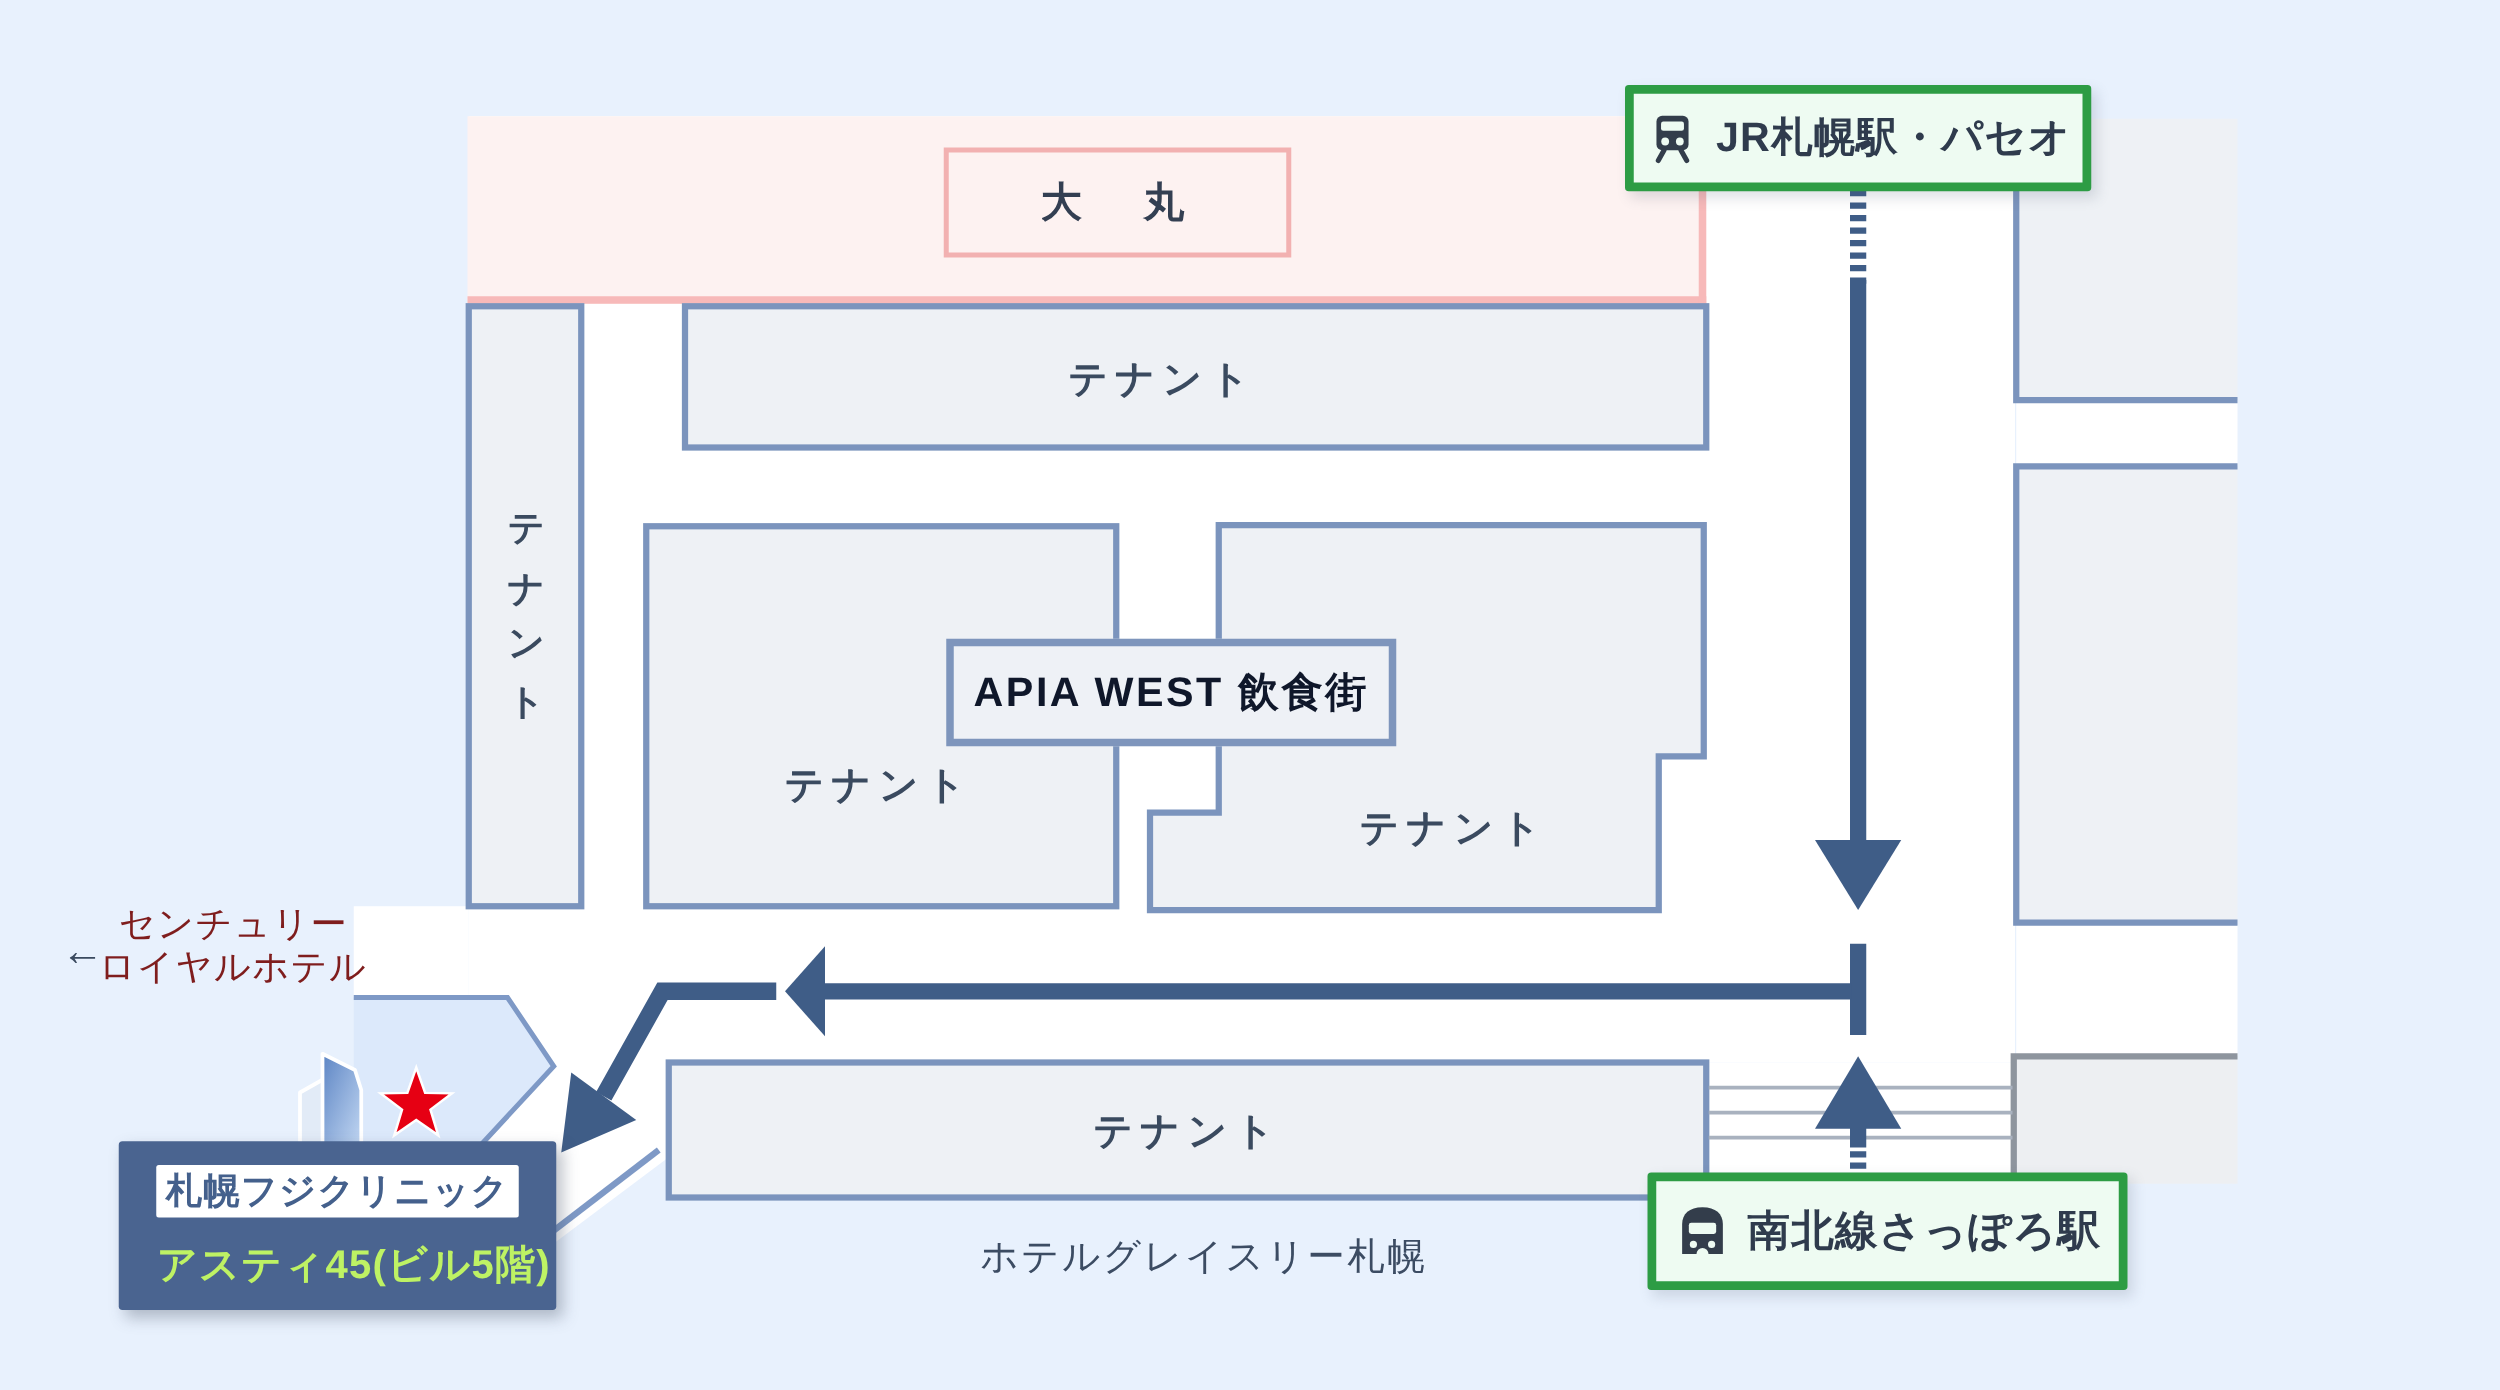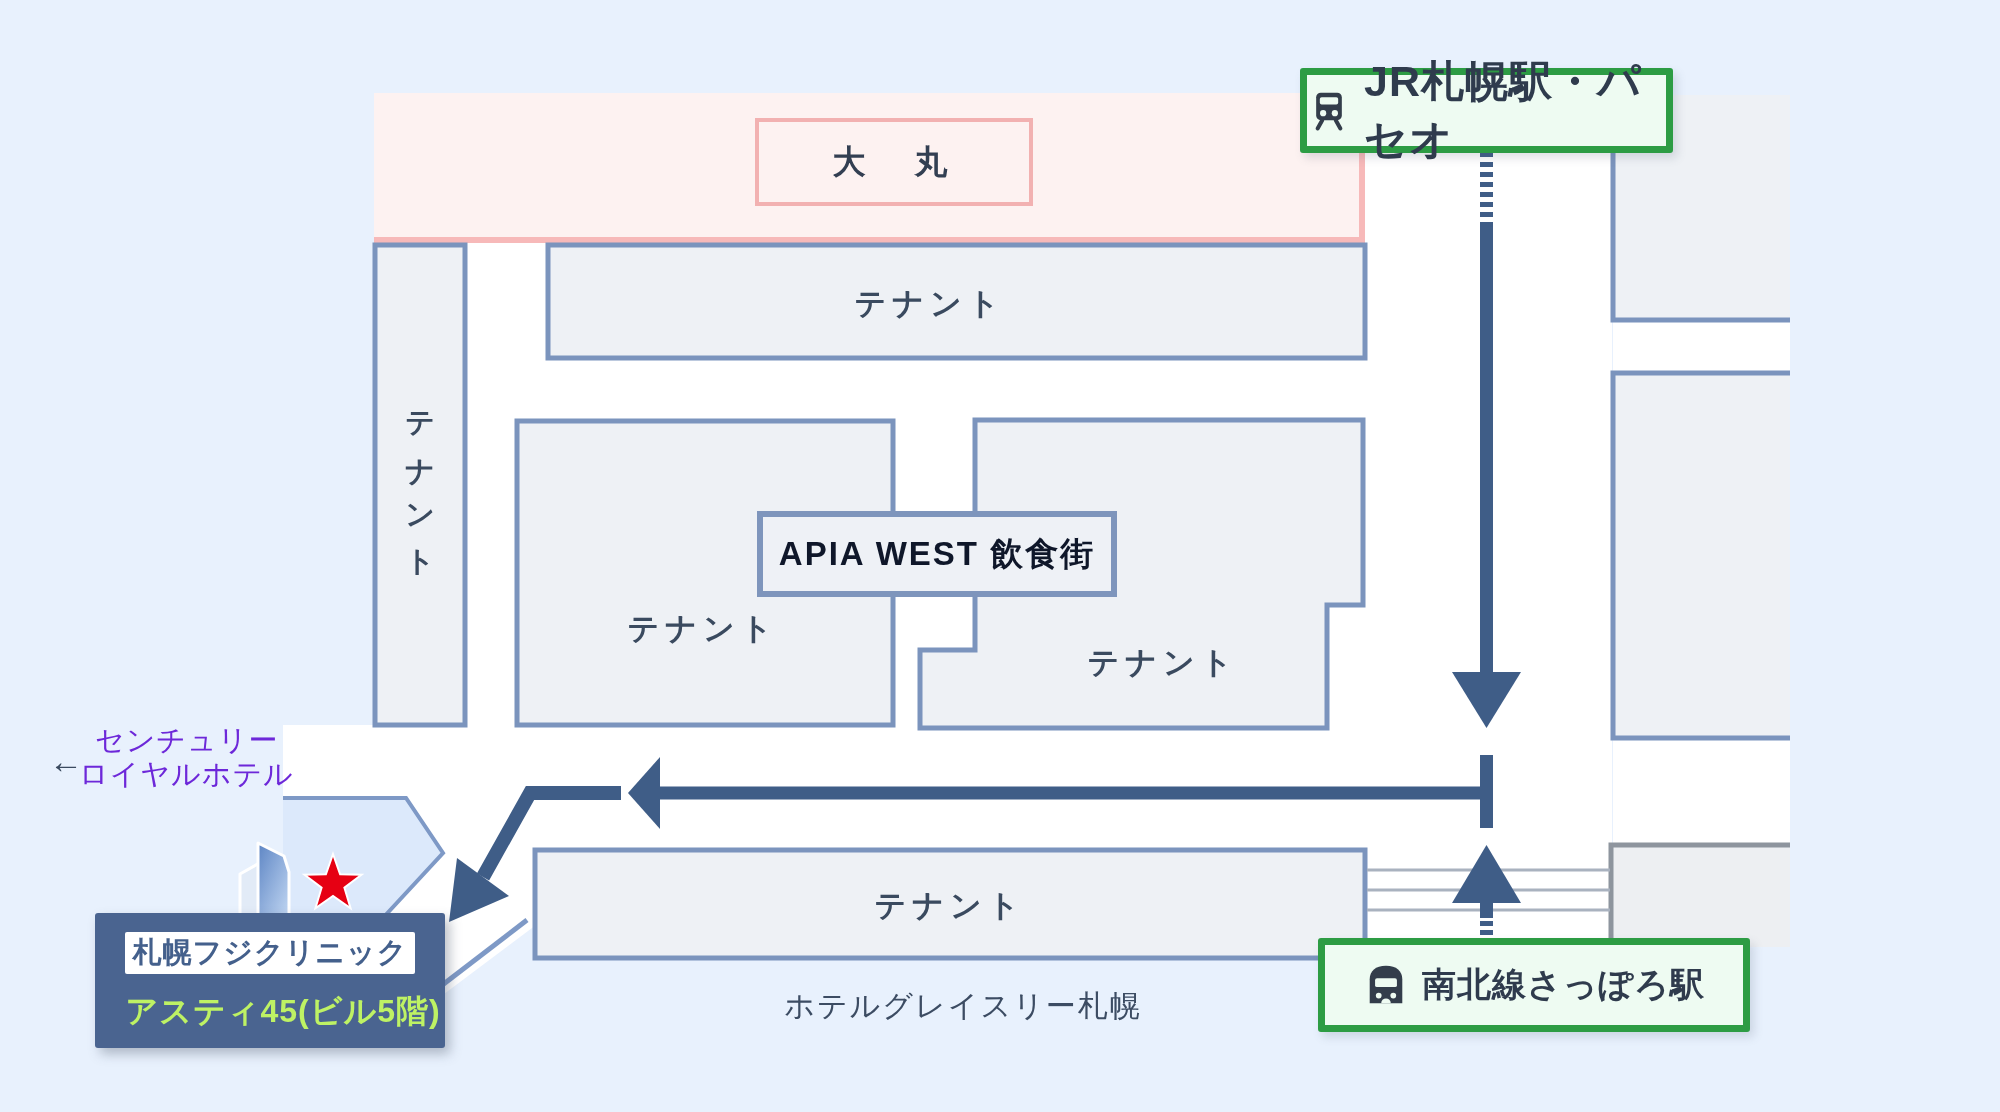--- a/index.html
+++ b/index.html
@@ -43,7 +43,7 @@
     box-shadow:4px 5px 10px rgba(80,90,110,.18);
     color:#2f3b4d; font-weight:700;
   }
-  .jr-box { left:1300px; top:68px; width:373px; height:85px; font-size:43px; letter-spacing:1px; }
+  .jr-box { left:1300px; top:68px; width:373px; height:85px; font-size:33px; letter-spacing:1px; }
   .subway-box { left:1318px; top:938px; width:432px; height:94px; font-size:34px; letter-spacing:1px; }
   .station-box .st-icon { display:flex; align-items:center; }
   .landmark { font-size:30px; font-weight:500; letter-spacing:2px; color:#3c4c63; }

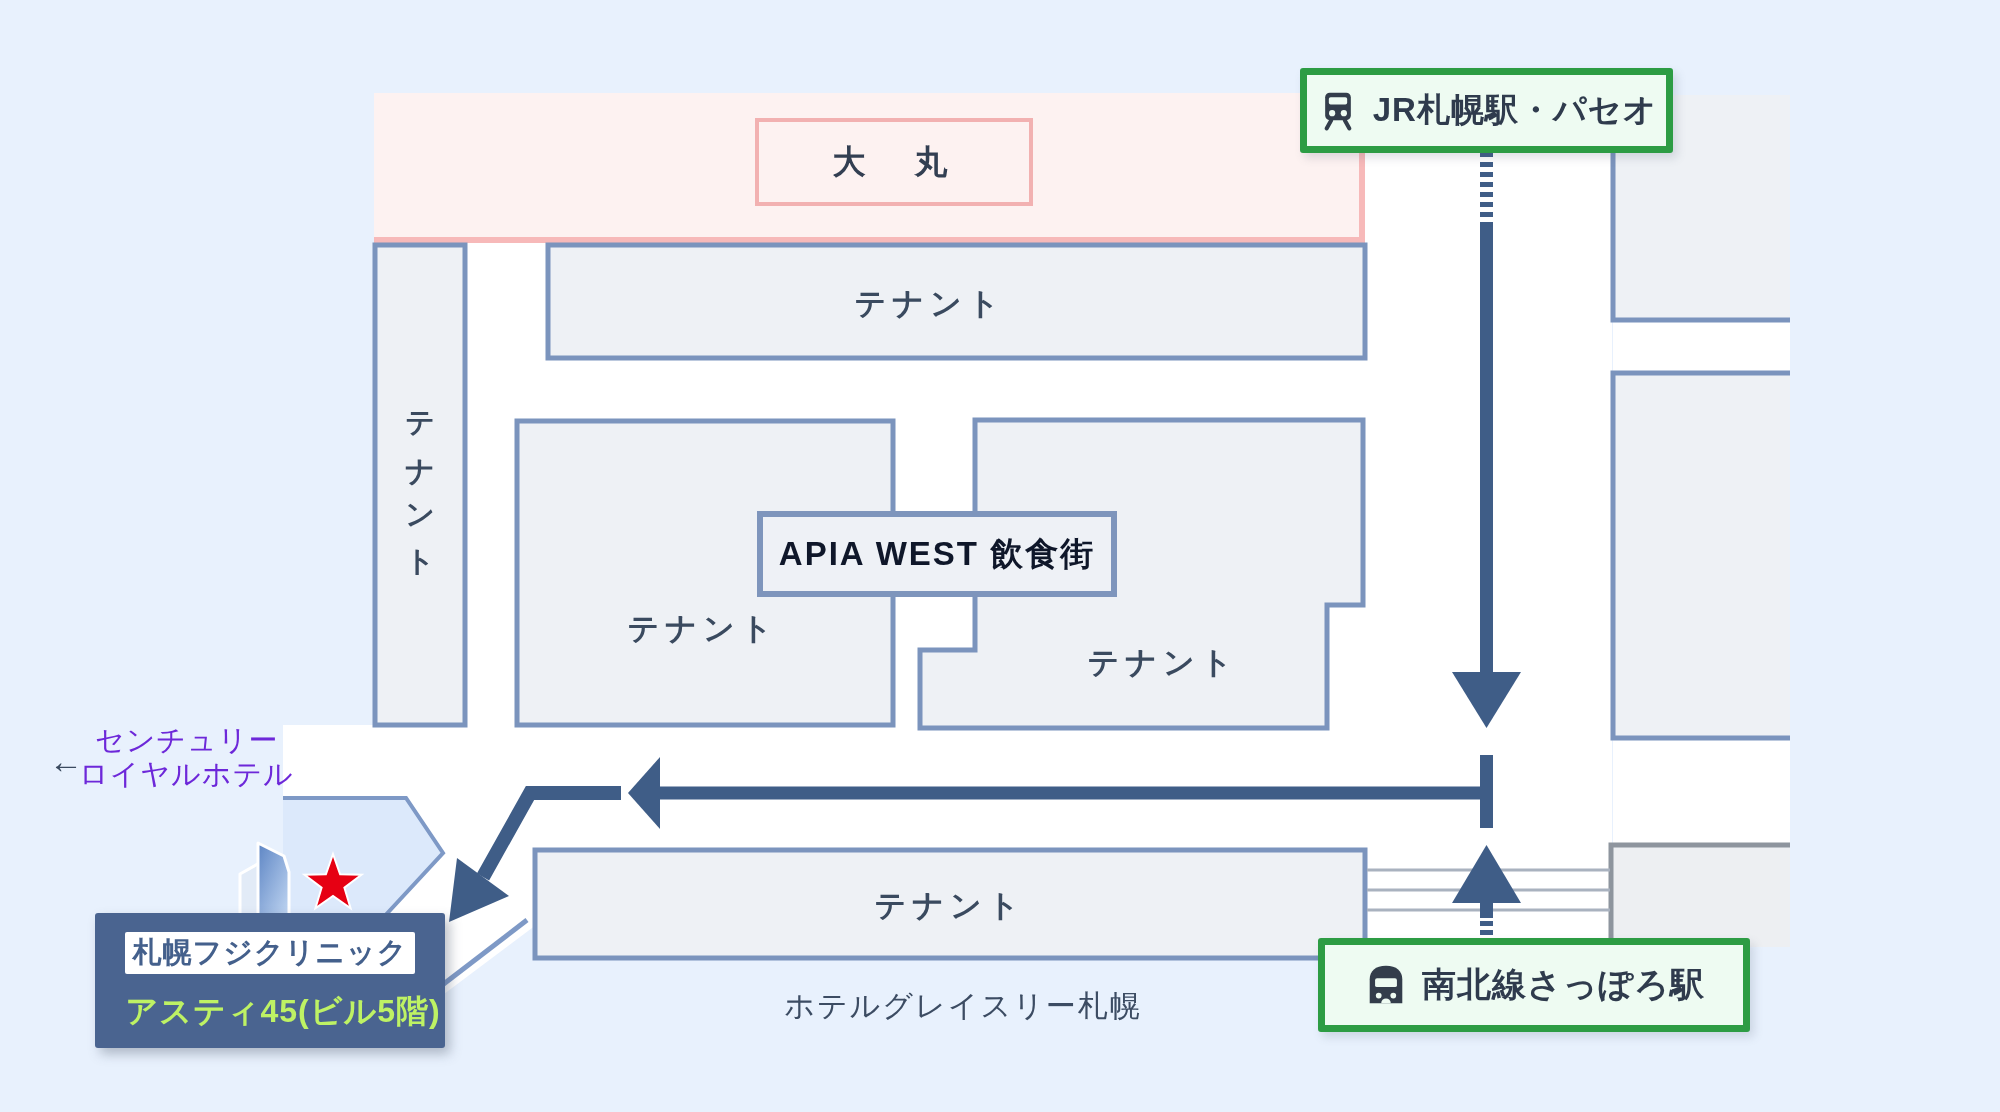--- a/index.html
+++ b/index.html
@@ -48,7 +48,7 @@
   .station-box .st-icon { display:flex; align-items:center; }
   .landmark { font-size:30px; font-weight:500; letter-spacing:2px; color:#3c4c63; }
   .bic { font-size:31px; letter-spacing:4px; }
-  .century { font-size:29px; letter-spacing:1px; font-weight:500; color:#6d28d9; }
+  .century { font-size:29px; letter-spacing:1px; font-weight:500; color:#7f1d1d; }
   .century-arrow { font-size:34px; font-weight:400; color:#3a4a5f; }
   .clinic-card {
     position:absolute; left:95px; top:913px; width:350px; height:135px;

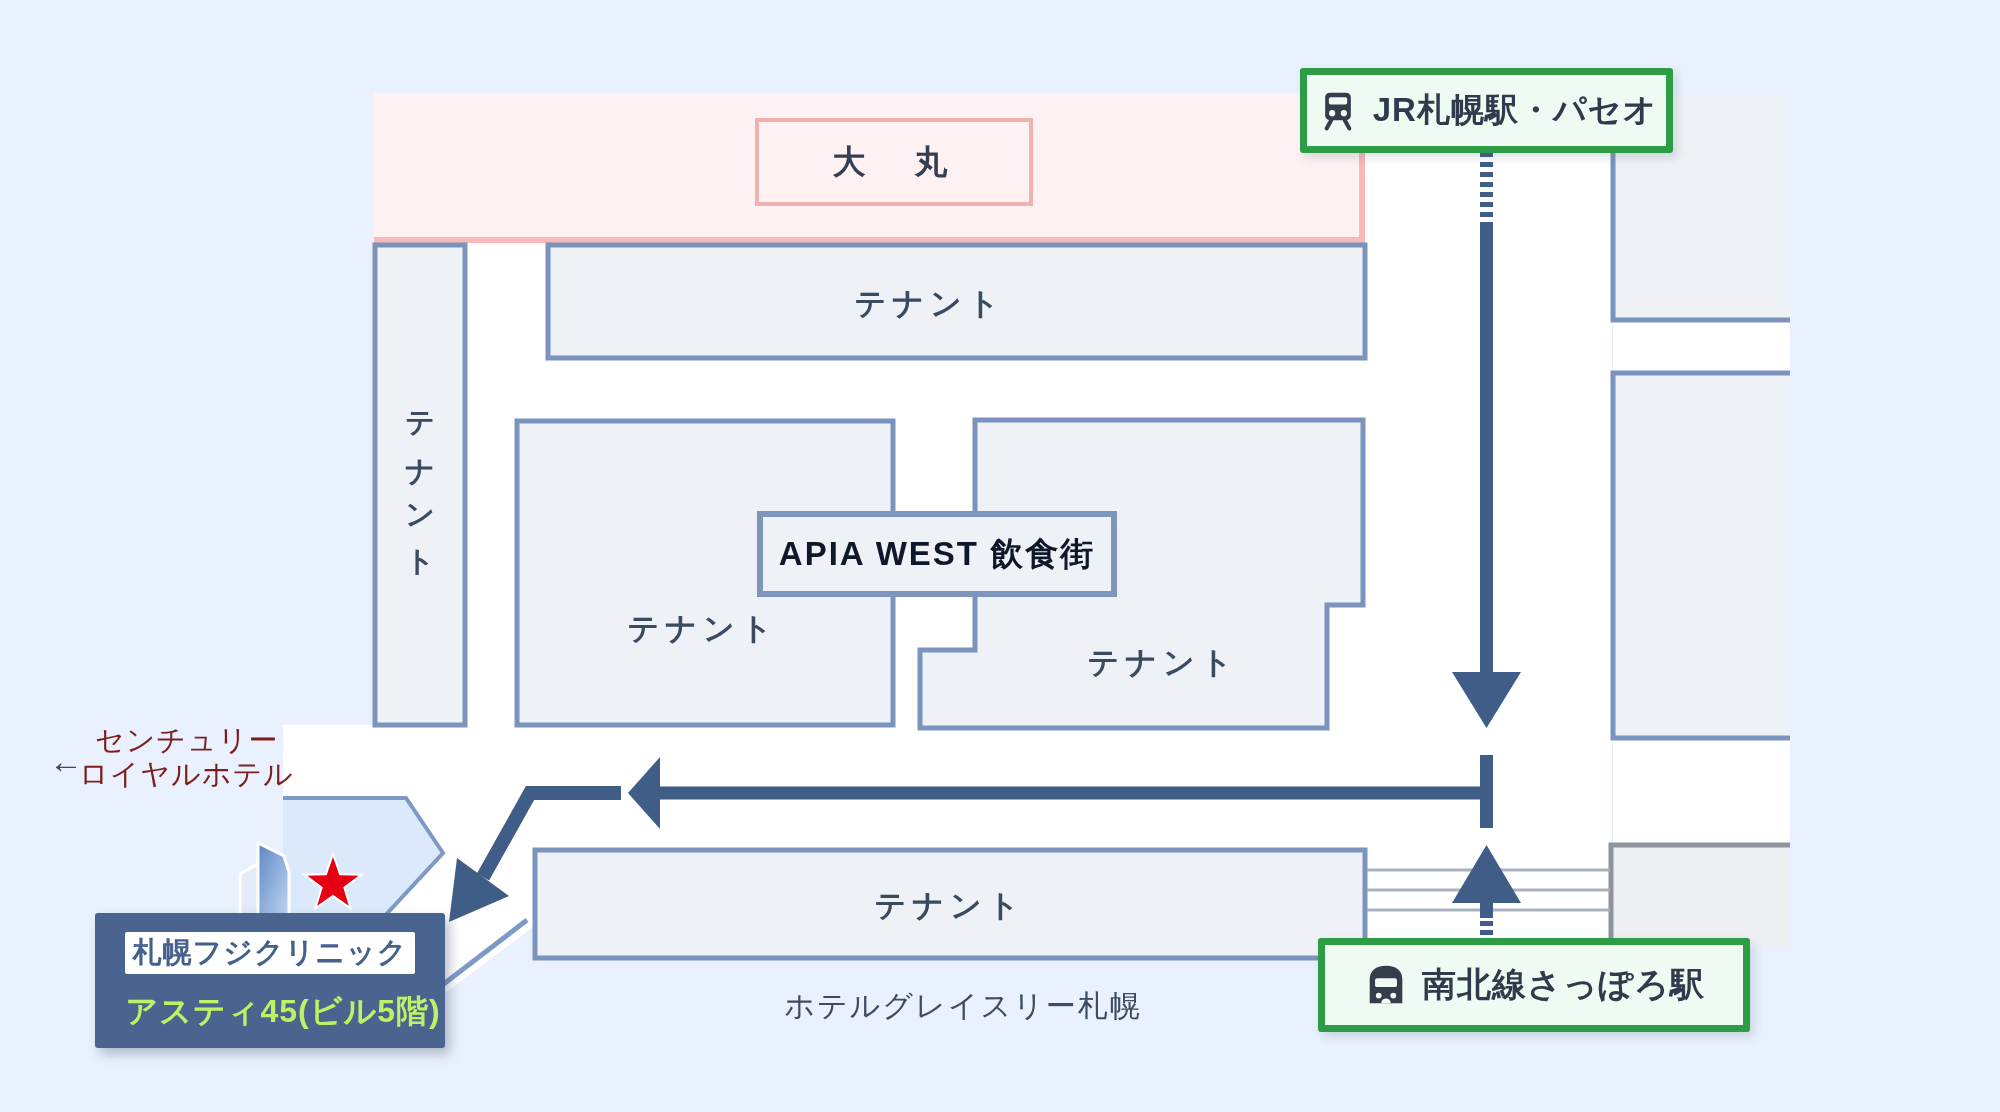--- a/index.html
+++ b/index.html
@@ -44,7 +44,7 @@
     color:#2f3b4d; font-weight:700;
   }
   .jr-box { left:1300px; top:68px; width:373px; height:85px; font-size:33px; letter-spacing:1px; }
-  .subway-box { left:1318px; top:938px; width:432px; height:94px; font-size:34px; letter-spacing:1px; }
+  .subway-box { left:1318px; top:938px; width:384px; height:94px; font-size:34px; letter-spacing:1px; }
   .station-box .st-icon { display:flex; align-items:center; }
   .landmark { font-size:30px; font-weight:500; letter-spacing:2px; color:#3c4c63; }
   .bic { font-size:31px; letter-spacing:4px; }

